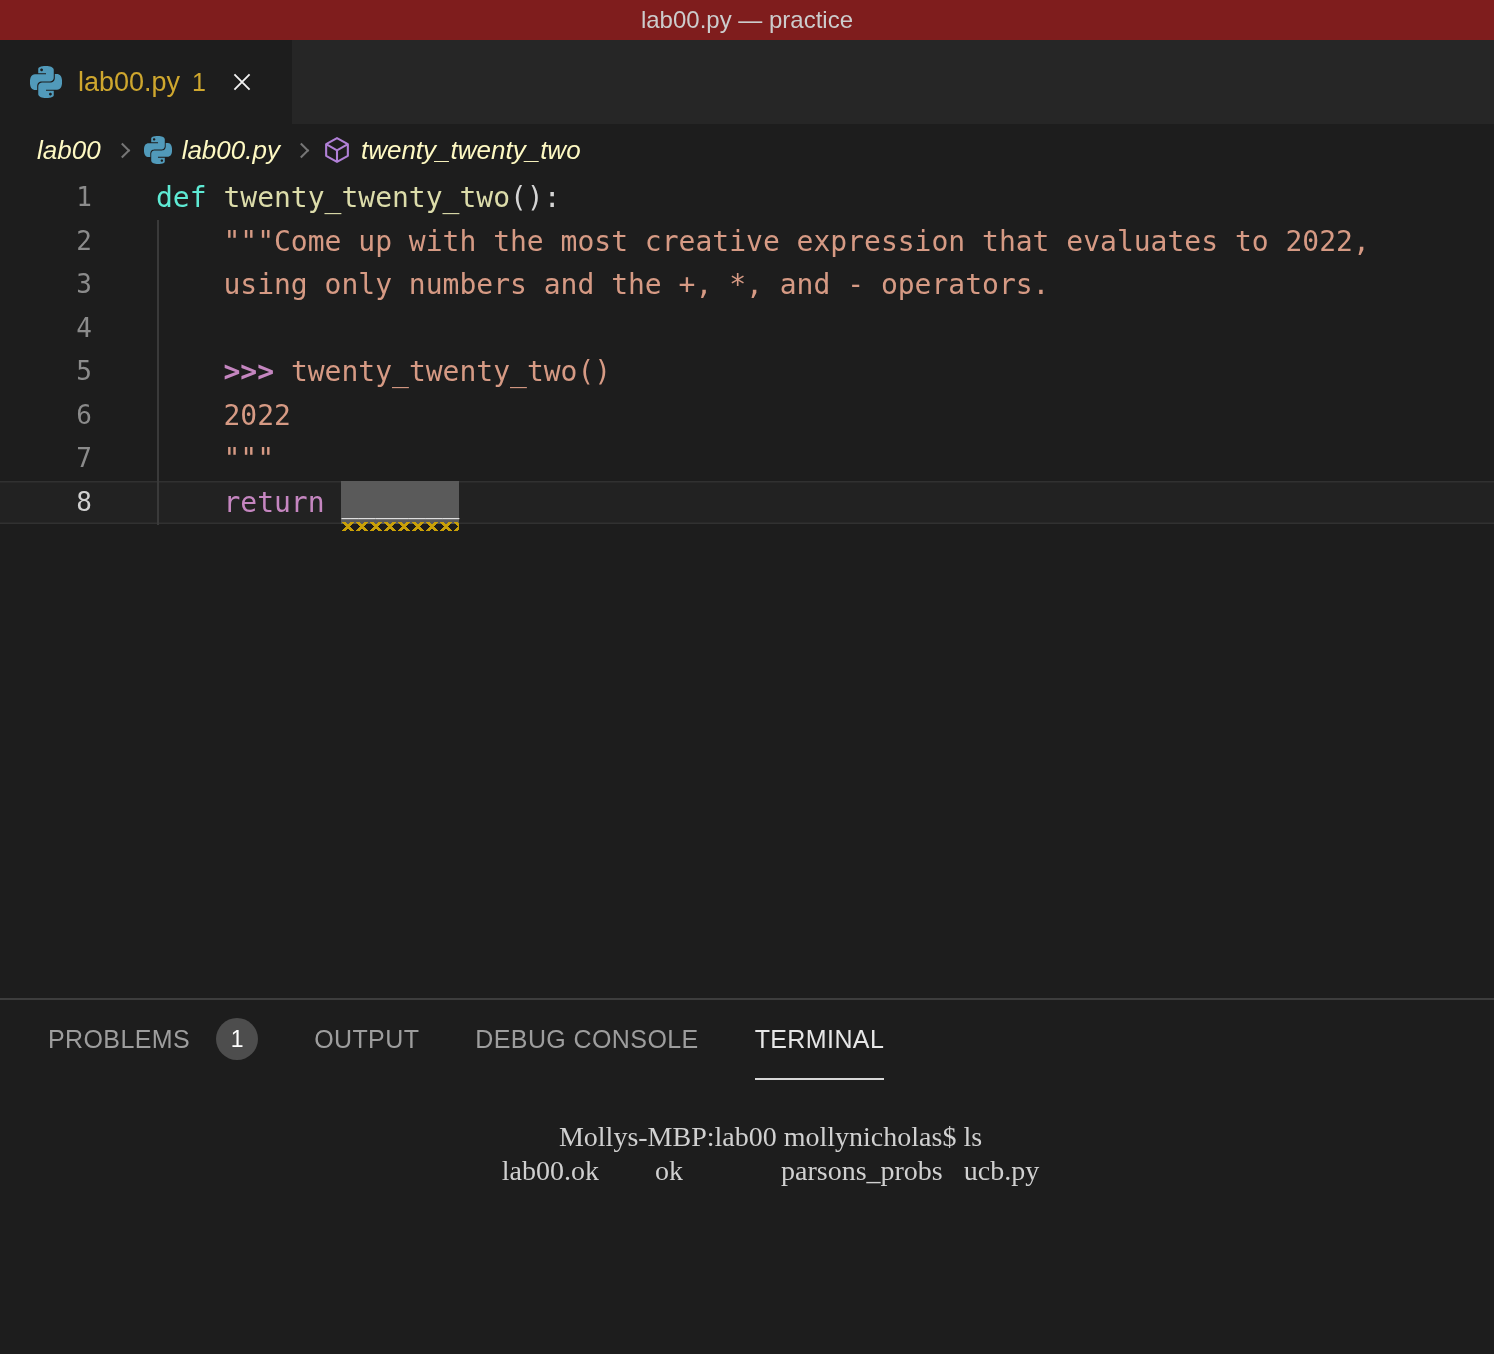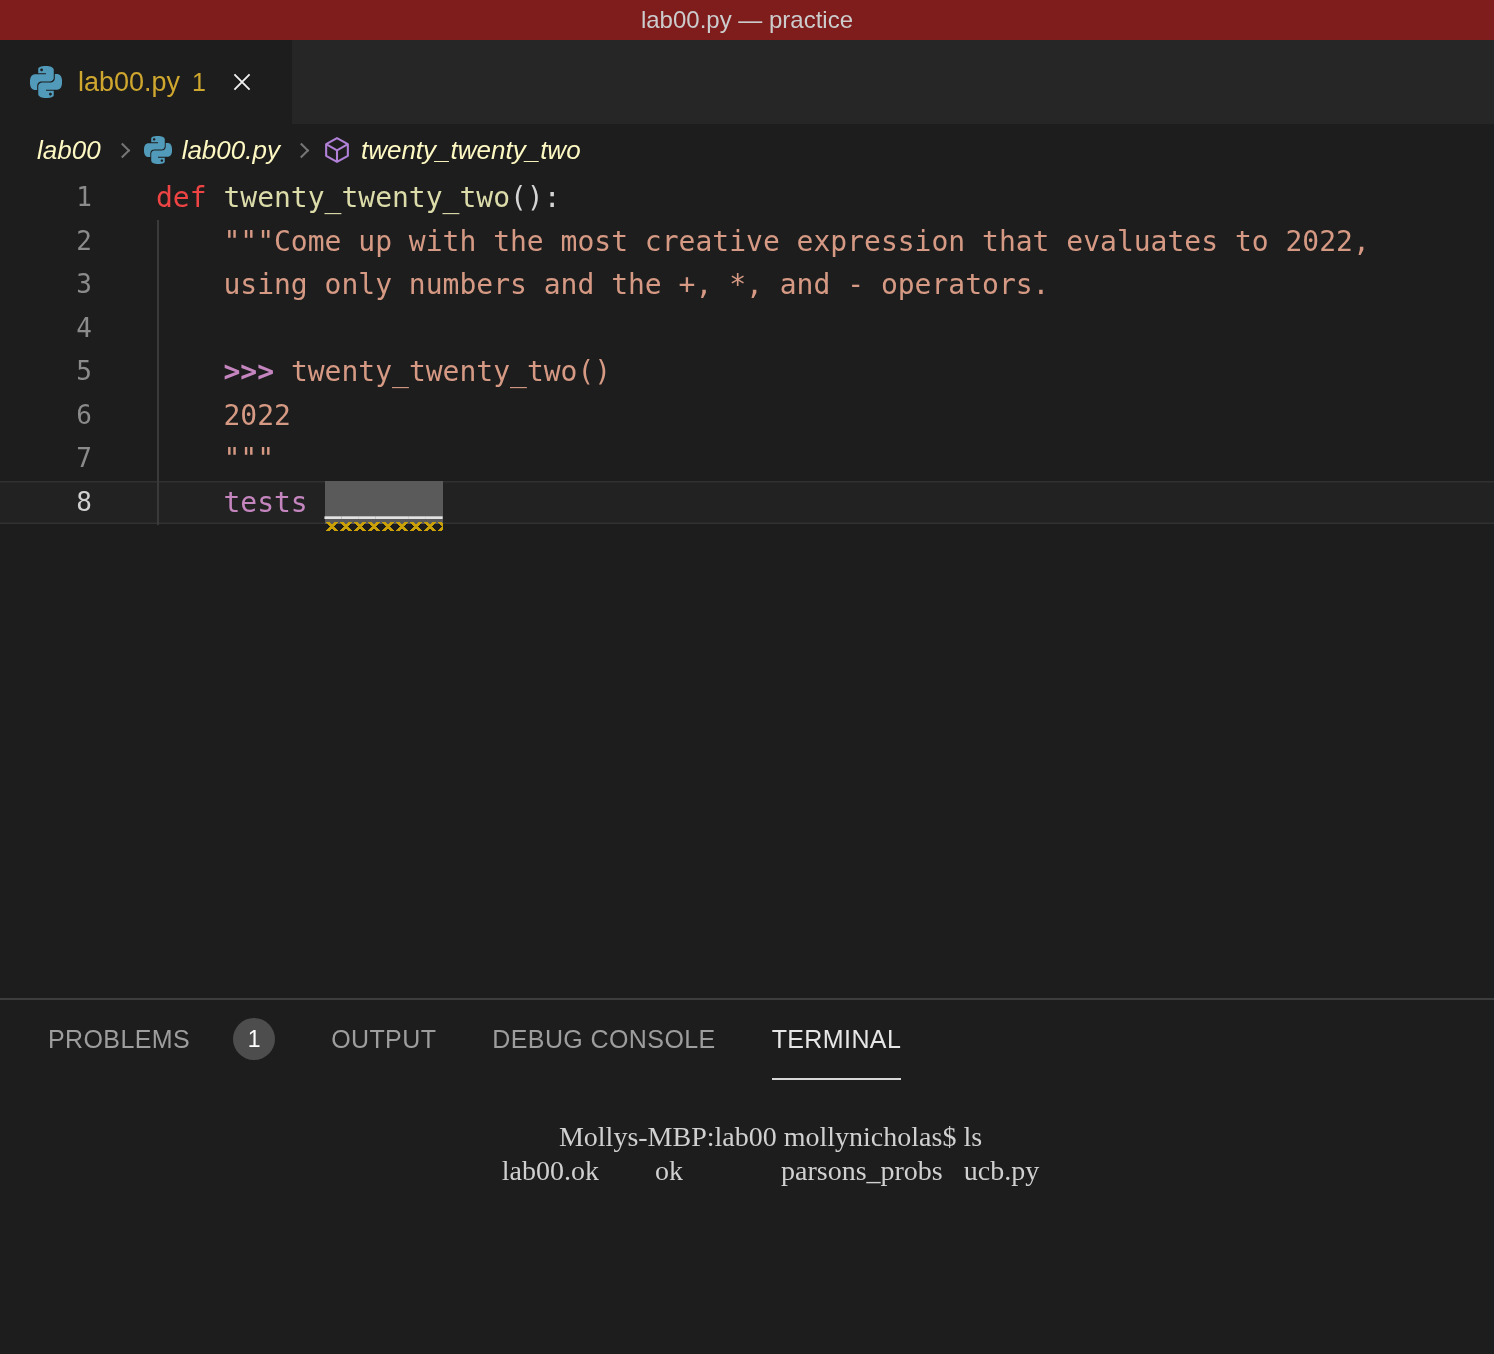--- a/index.html
+++ b/index.html
@@ -54,7 +54,7 @@
   }
   .code-line.current .gutter-num { color:#d0d0d0; }
   .line-text { padding-left:64px; white-space:pre; font-size:28px; color:#d4d4d4; }
-  .tok-keyword  { color:#ef4444; }
+  .tok-keyword  { color:#5eead4; }
   .tok-function { color:#dcdcaa; }
   .tok-plain    { color:#d4d4d4; }
   .tok-string   { color:#d69a84; }

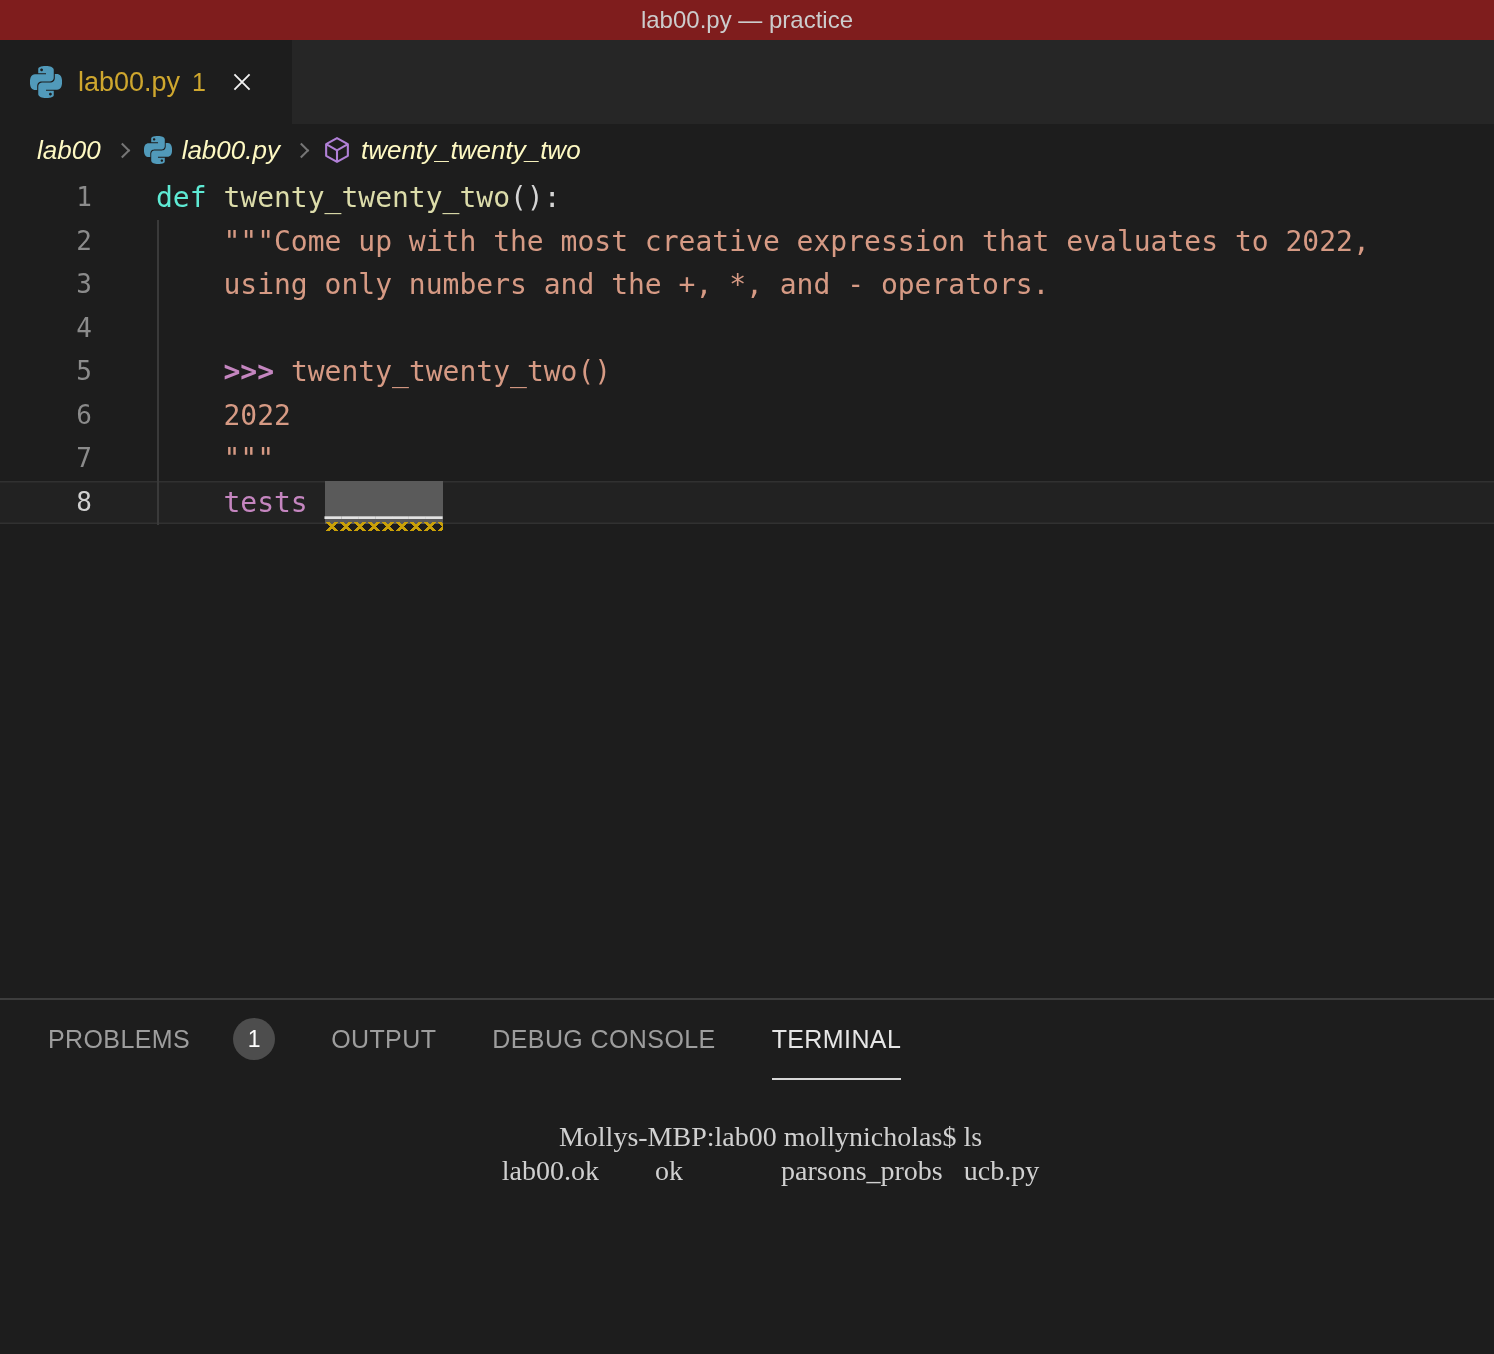--- a/index.html
+++ b/index.html
@@ -164,7 +164,7 @@
       </div>
       <div class="code-line current">
         <div class="gutter-num">8</div>
-        <div class="line-text"><span class="tok-plain">    </span><span class="tok-keyword2">tests</span><span class="tok-plain"> </span><span class="tok-placeholder">_______</span></div>
+        <div class="line-text"><span class="tok-plain">    </span><span class="tok-keyword2">return</span><span class="tok-plain"> </span><span class="tok-placeholder">_______</span></div>
       </div>
     </div>
 </div>

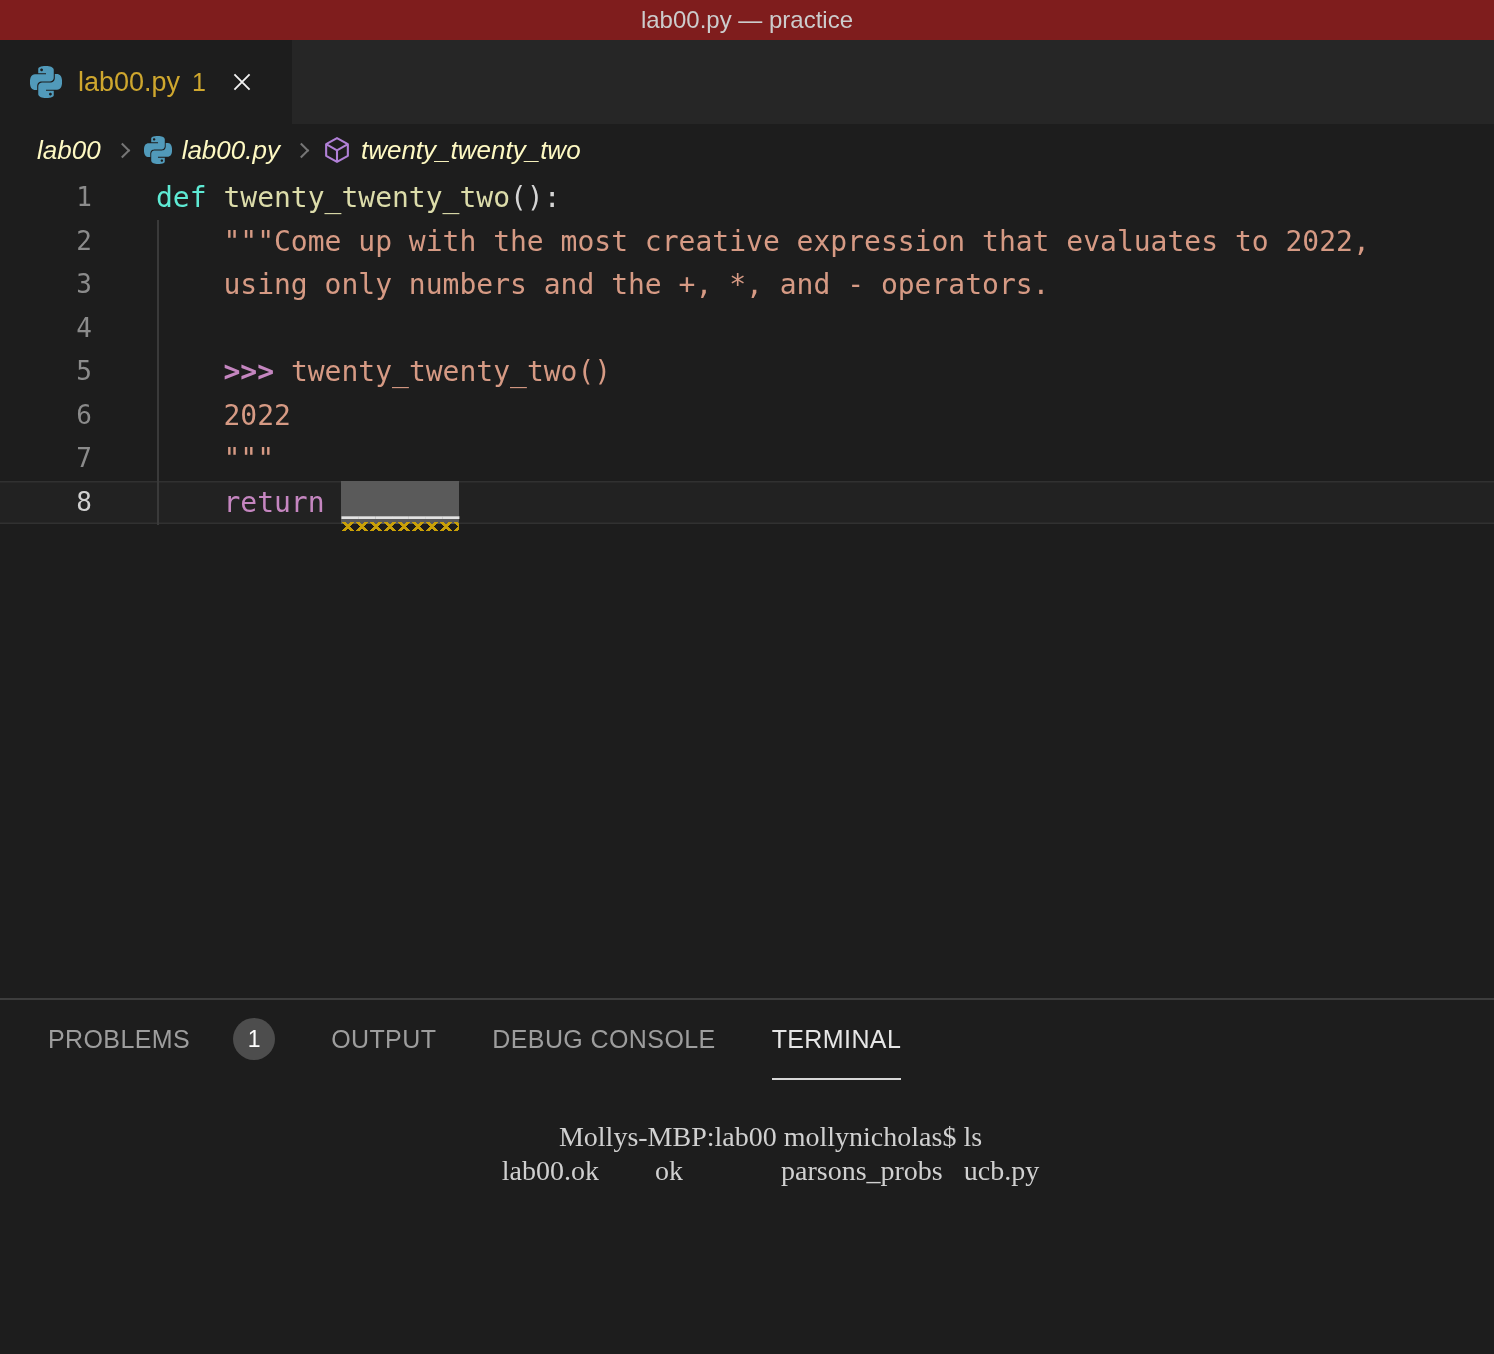--- a/index.html
+++ b/index.html
@@ -62,7 +62,7 @@
   .tok-keyword2 { color:#c586c0; }
   .tok-placeholder {
     position:relative; display:inline-block;
-    background:#5a5a5a; color:#e2e2e2;font-weight:bold;
+    background:#5a5a5a; color:#e2e2e2;
   }
   .tok-placeholder::after {
     content:""; position:absolute; left:0; right:0; bottom:-7px; height:9px;

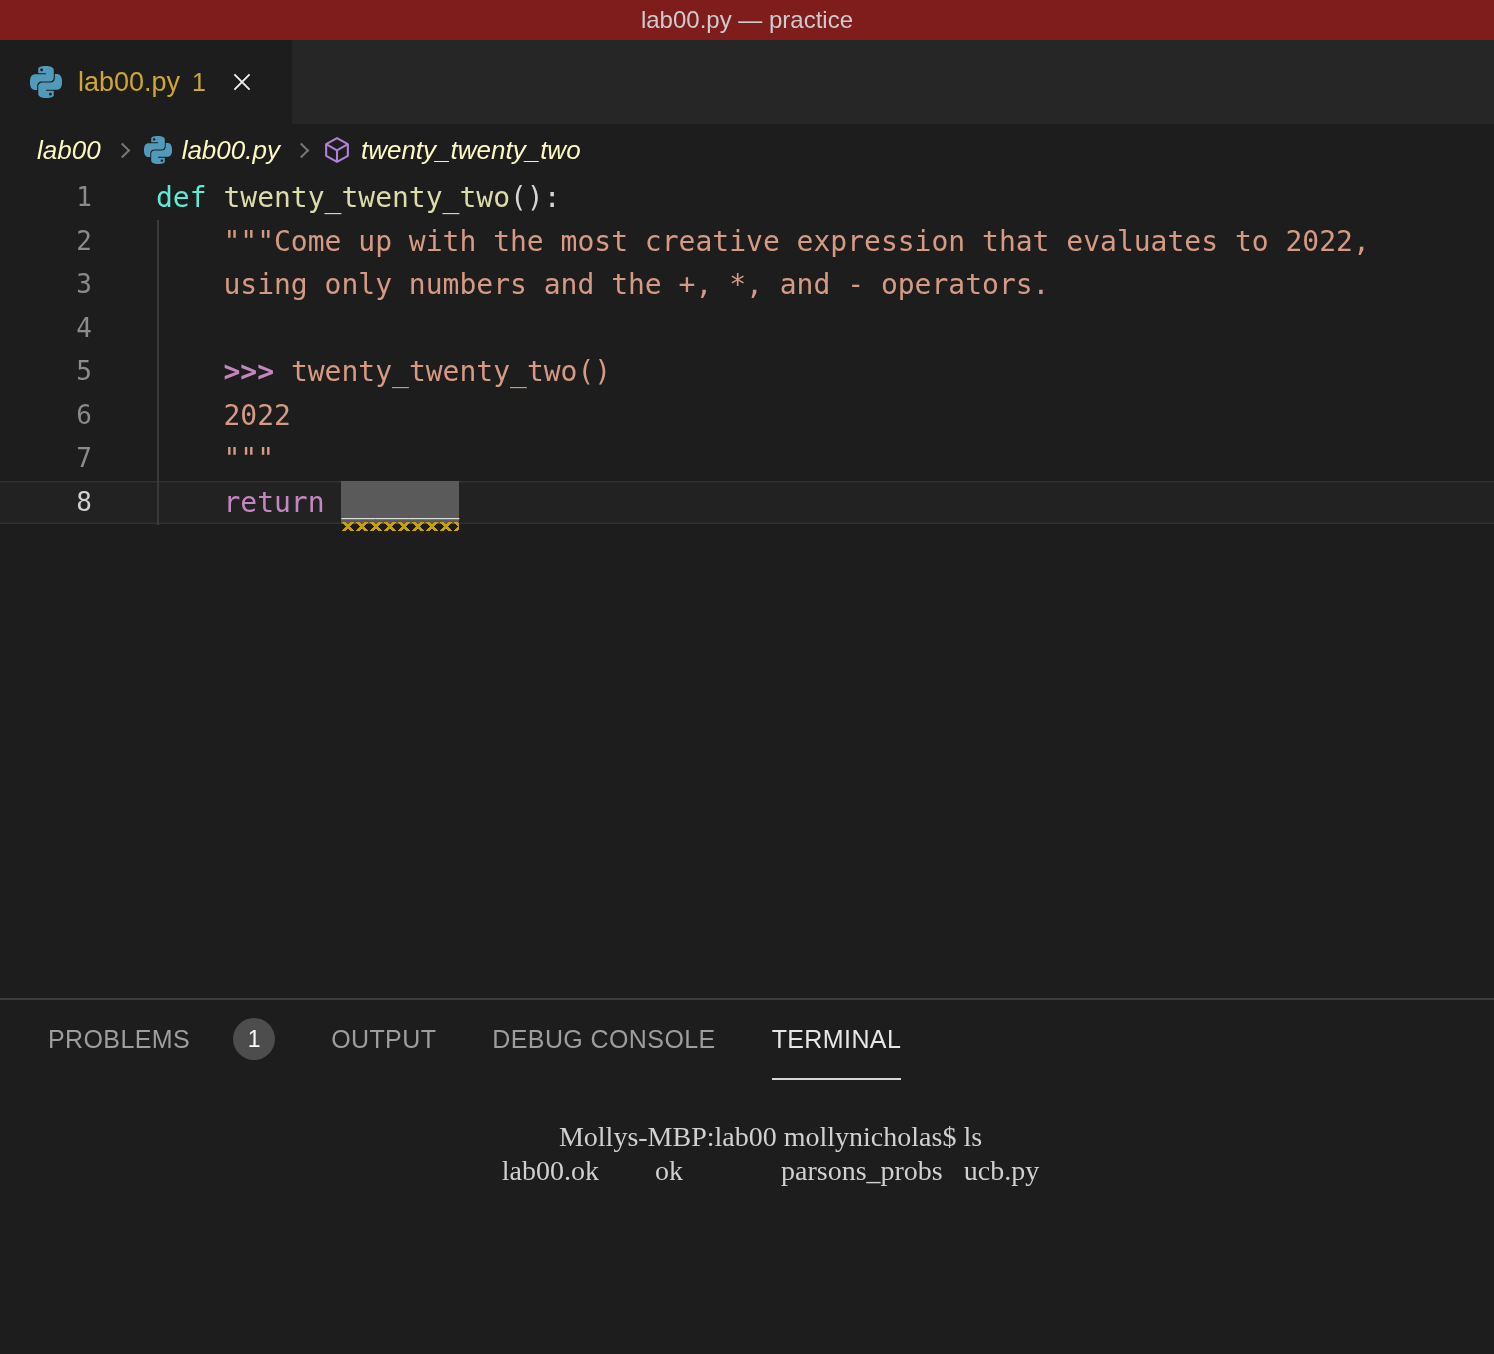--- a/index.html
+++ b/index.html
@@ -77,7 +77,7 @@
     height:80px; display:flex; align-items:stretch;
     padding-left:48px; font-size:25px; letter-spacing:0.4px; color:#9d9d9d;
   }
-  .panel-tab { display:flex; align-items:center; margin-right:56px; border-bottom:2px solid transparent;gap:17px; }
+  .panel-tab { display:flex; align-items:center; margin-right:56px; border-bottom:2px solid transparent; }
   .panel-tab.active { color:#e6e6e6; border-bottom-color:#d7d7d7; }
   .panel-badge {
     width:42px; height:42px; border-radius:50%; background:#4d4d4d; color:#ffffff;

